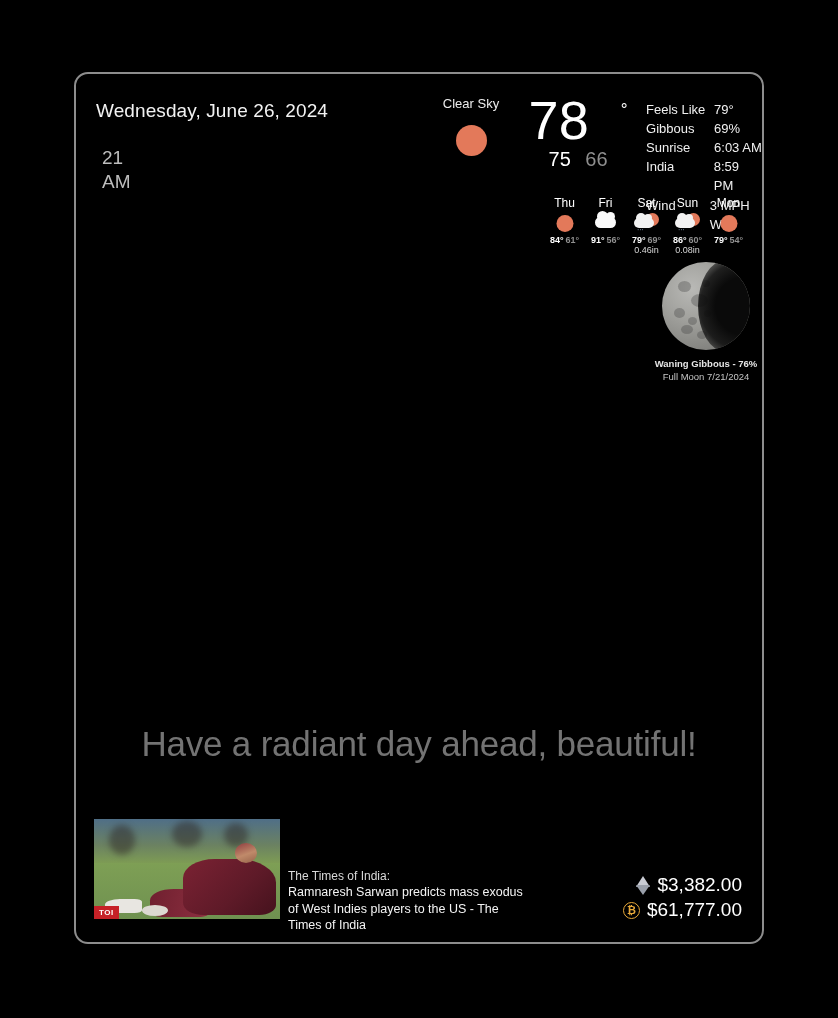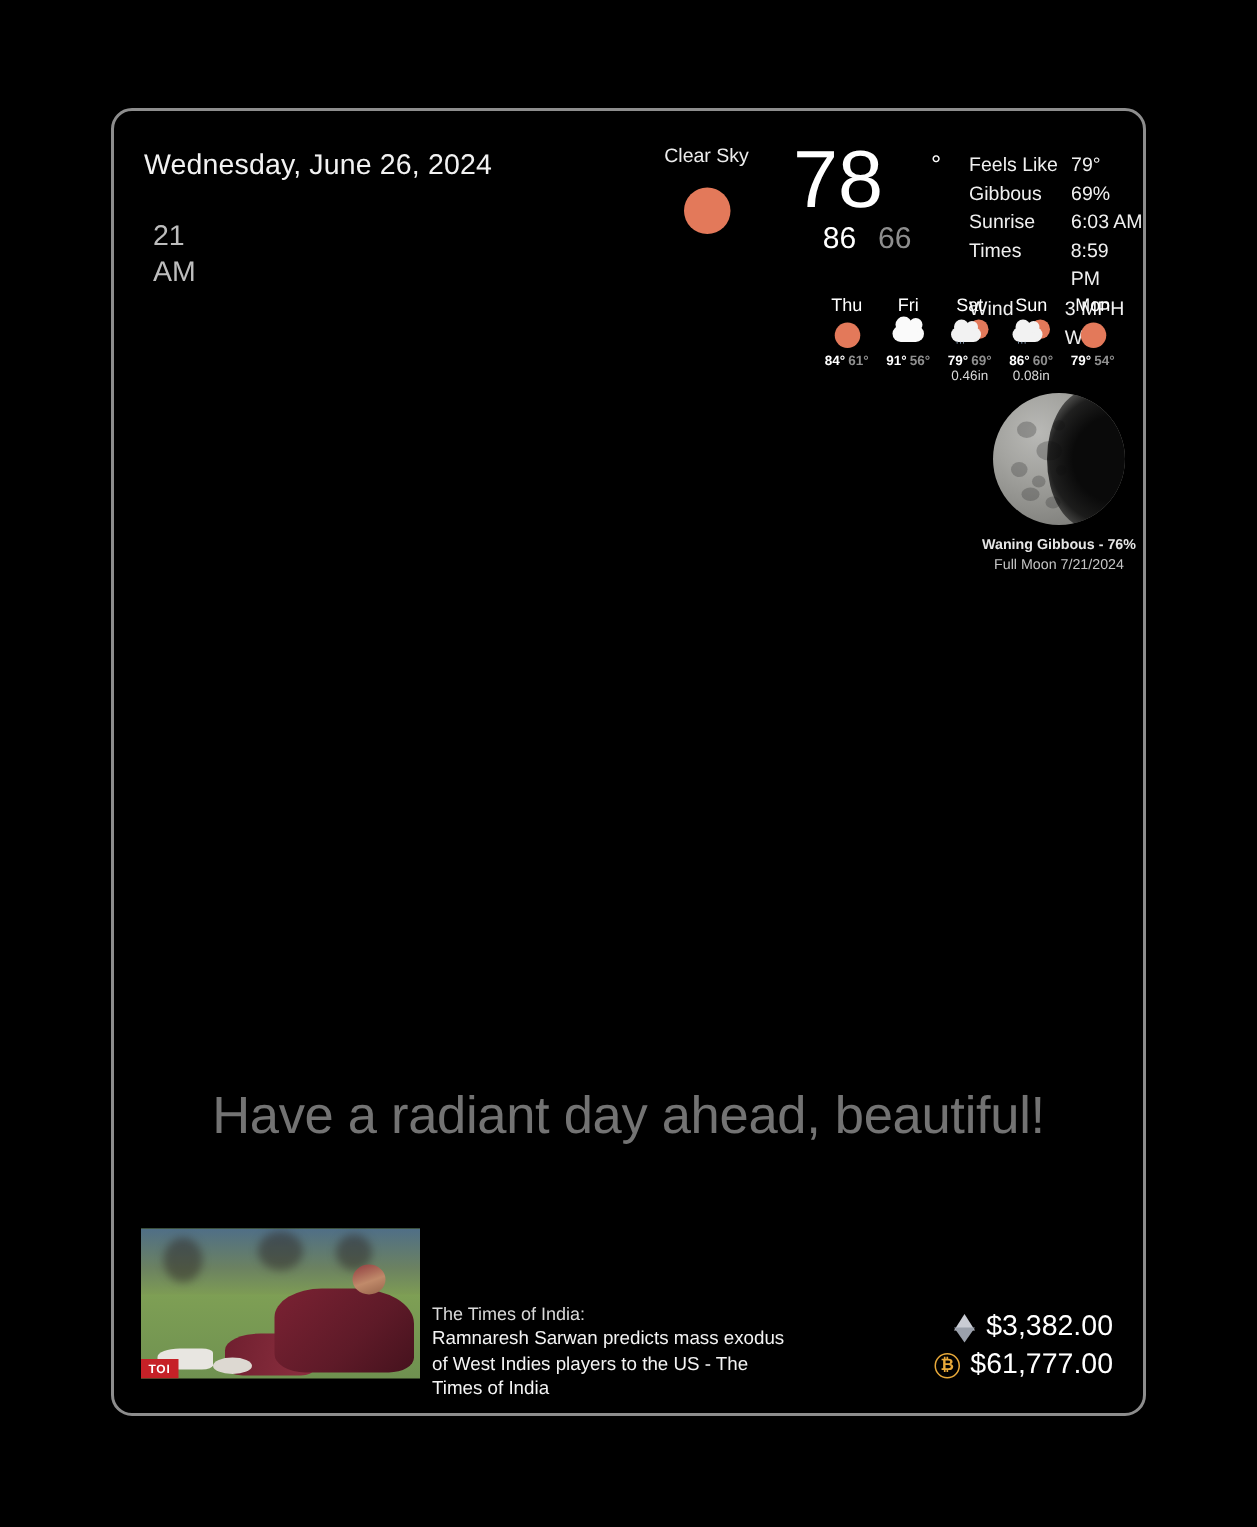--- a/index.html
+++ b/index.html
@@ -251,7 +251,7 @@
           <div class="temp-deg">°</div>
         </div>
         <div class="temp-hl">
-          <span class="temp-high">86</span>
+          <span class="temp-high">75</span>
           <span class="temp-low">66</span>
         </div>
       </div>

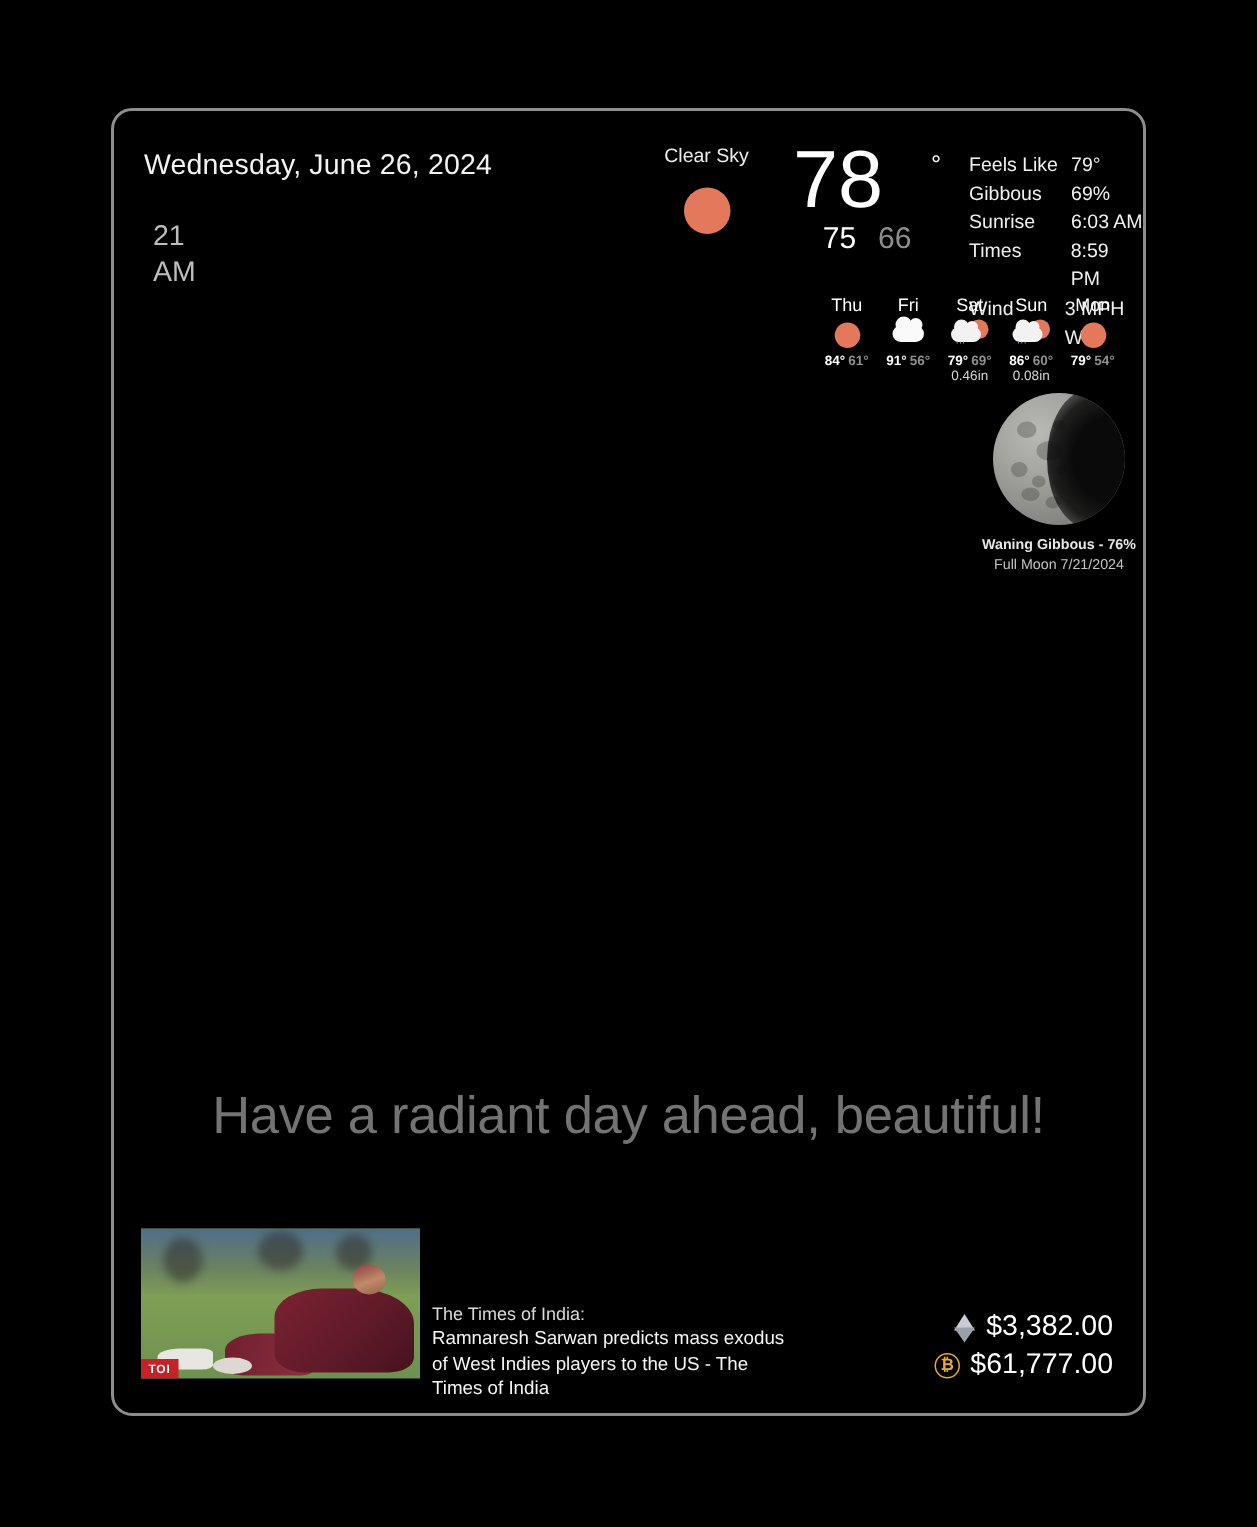--- a/index.html
+++ b/index.html
@@ -269,7 +269,7 @@
           <span class="detail-val">6:03 AM</span>
         </div>
         <div class="detail-row">
-          <span class="detail-key">Times</span>
+          <span class="detail-key">India</span>
           <span class="detail-val">8:59 PM</span>
         </div>
         <div class="detail-row">

